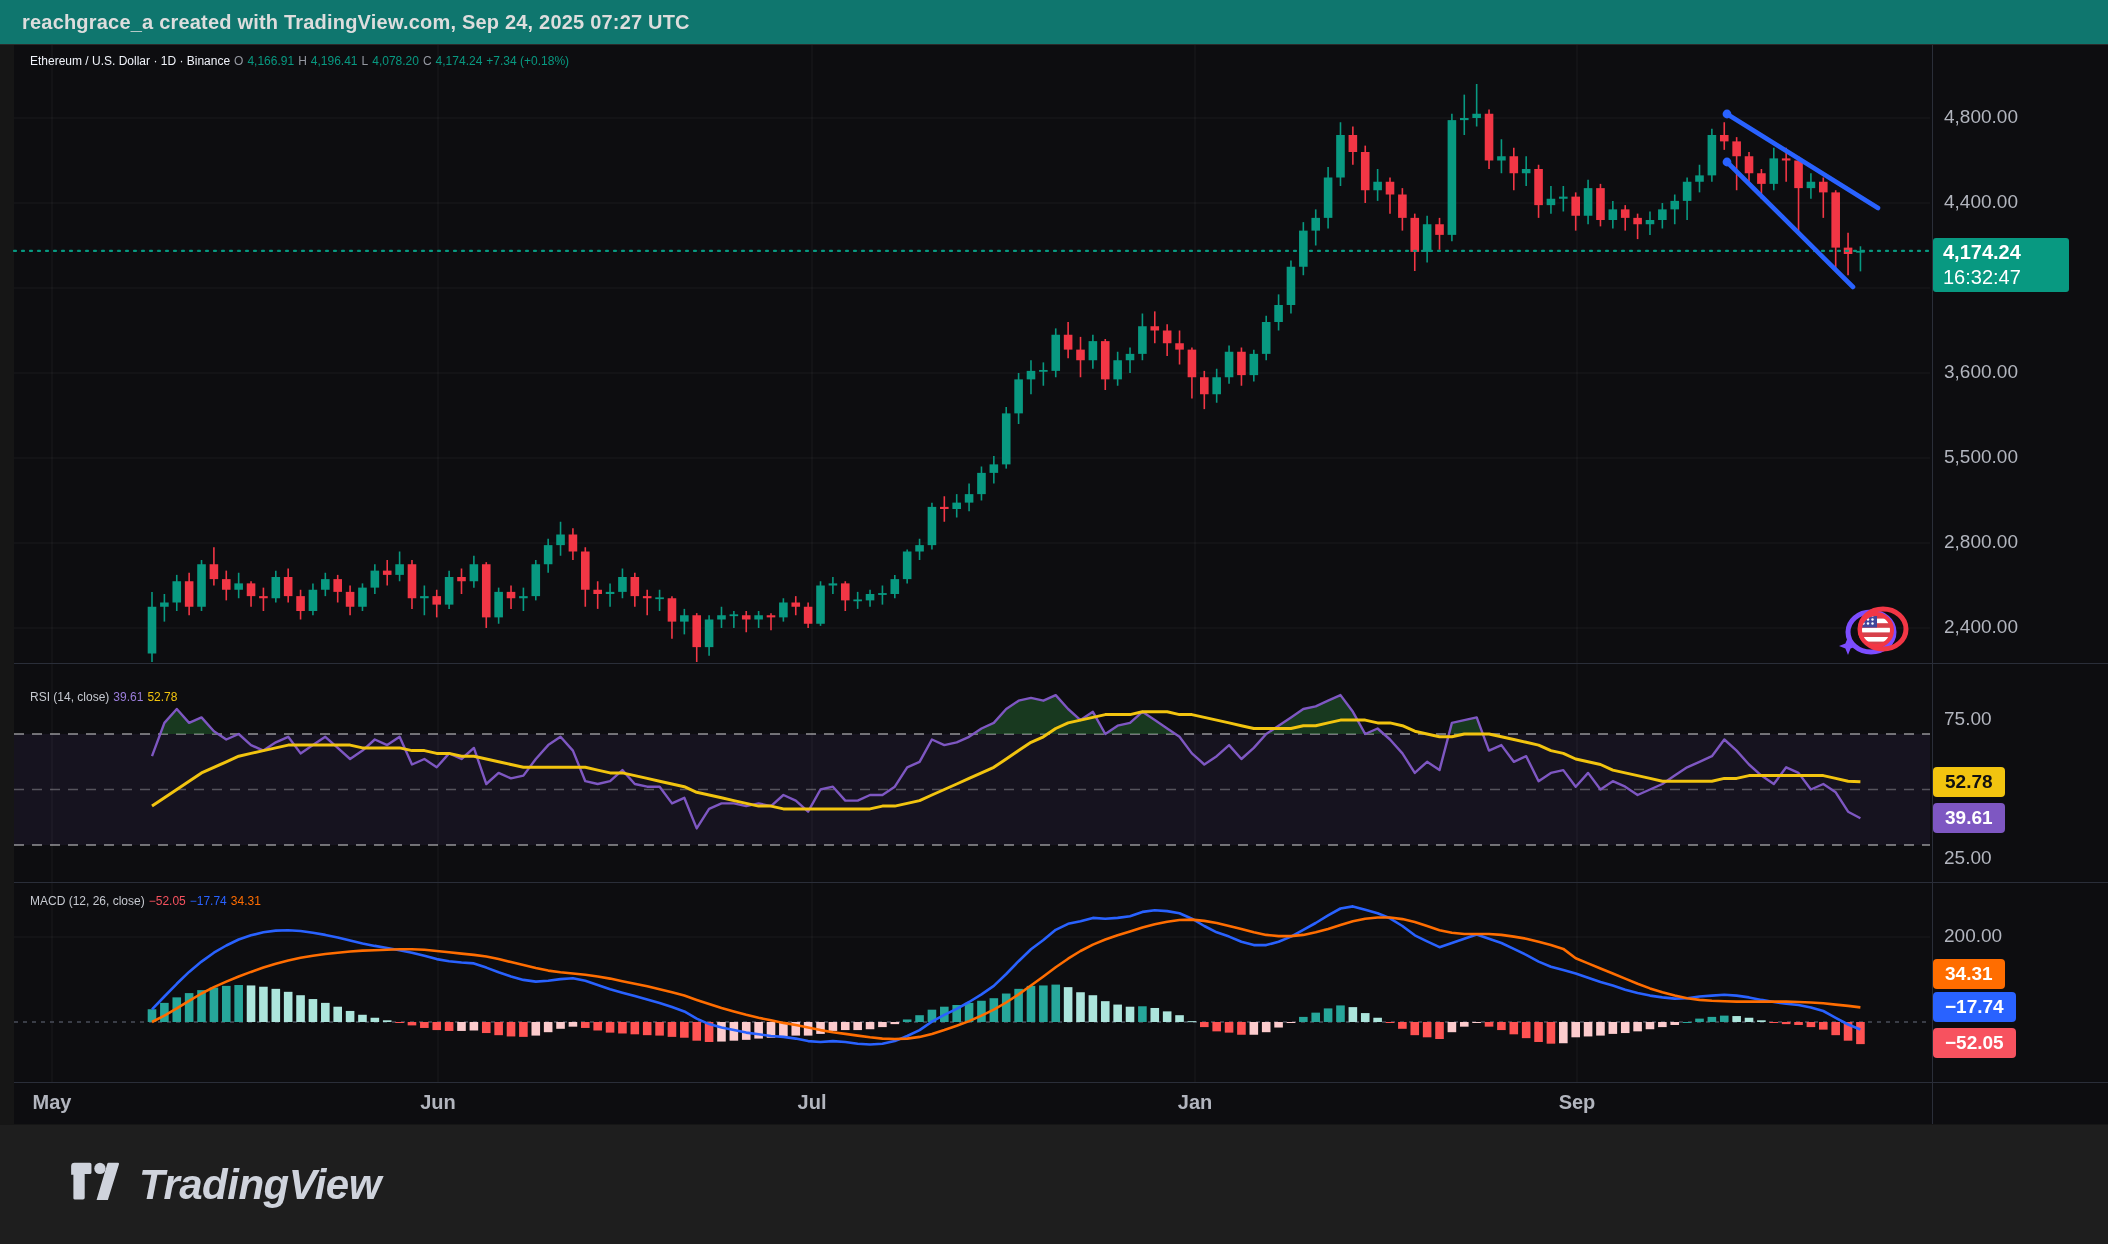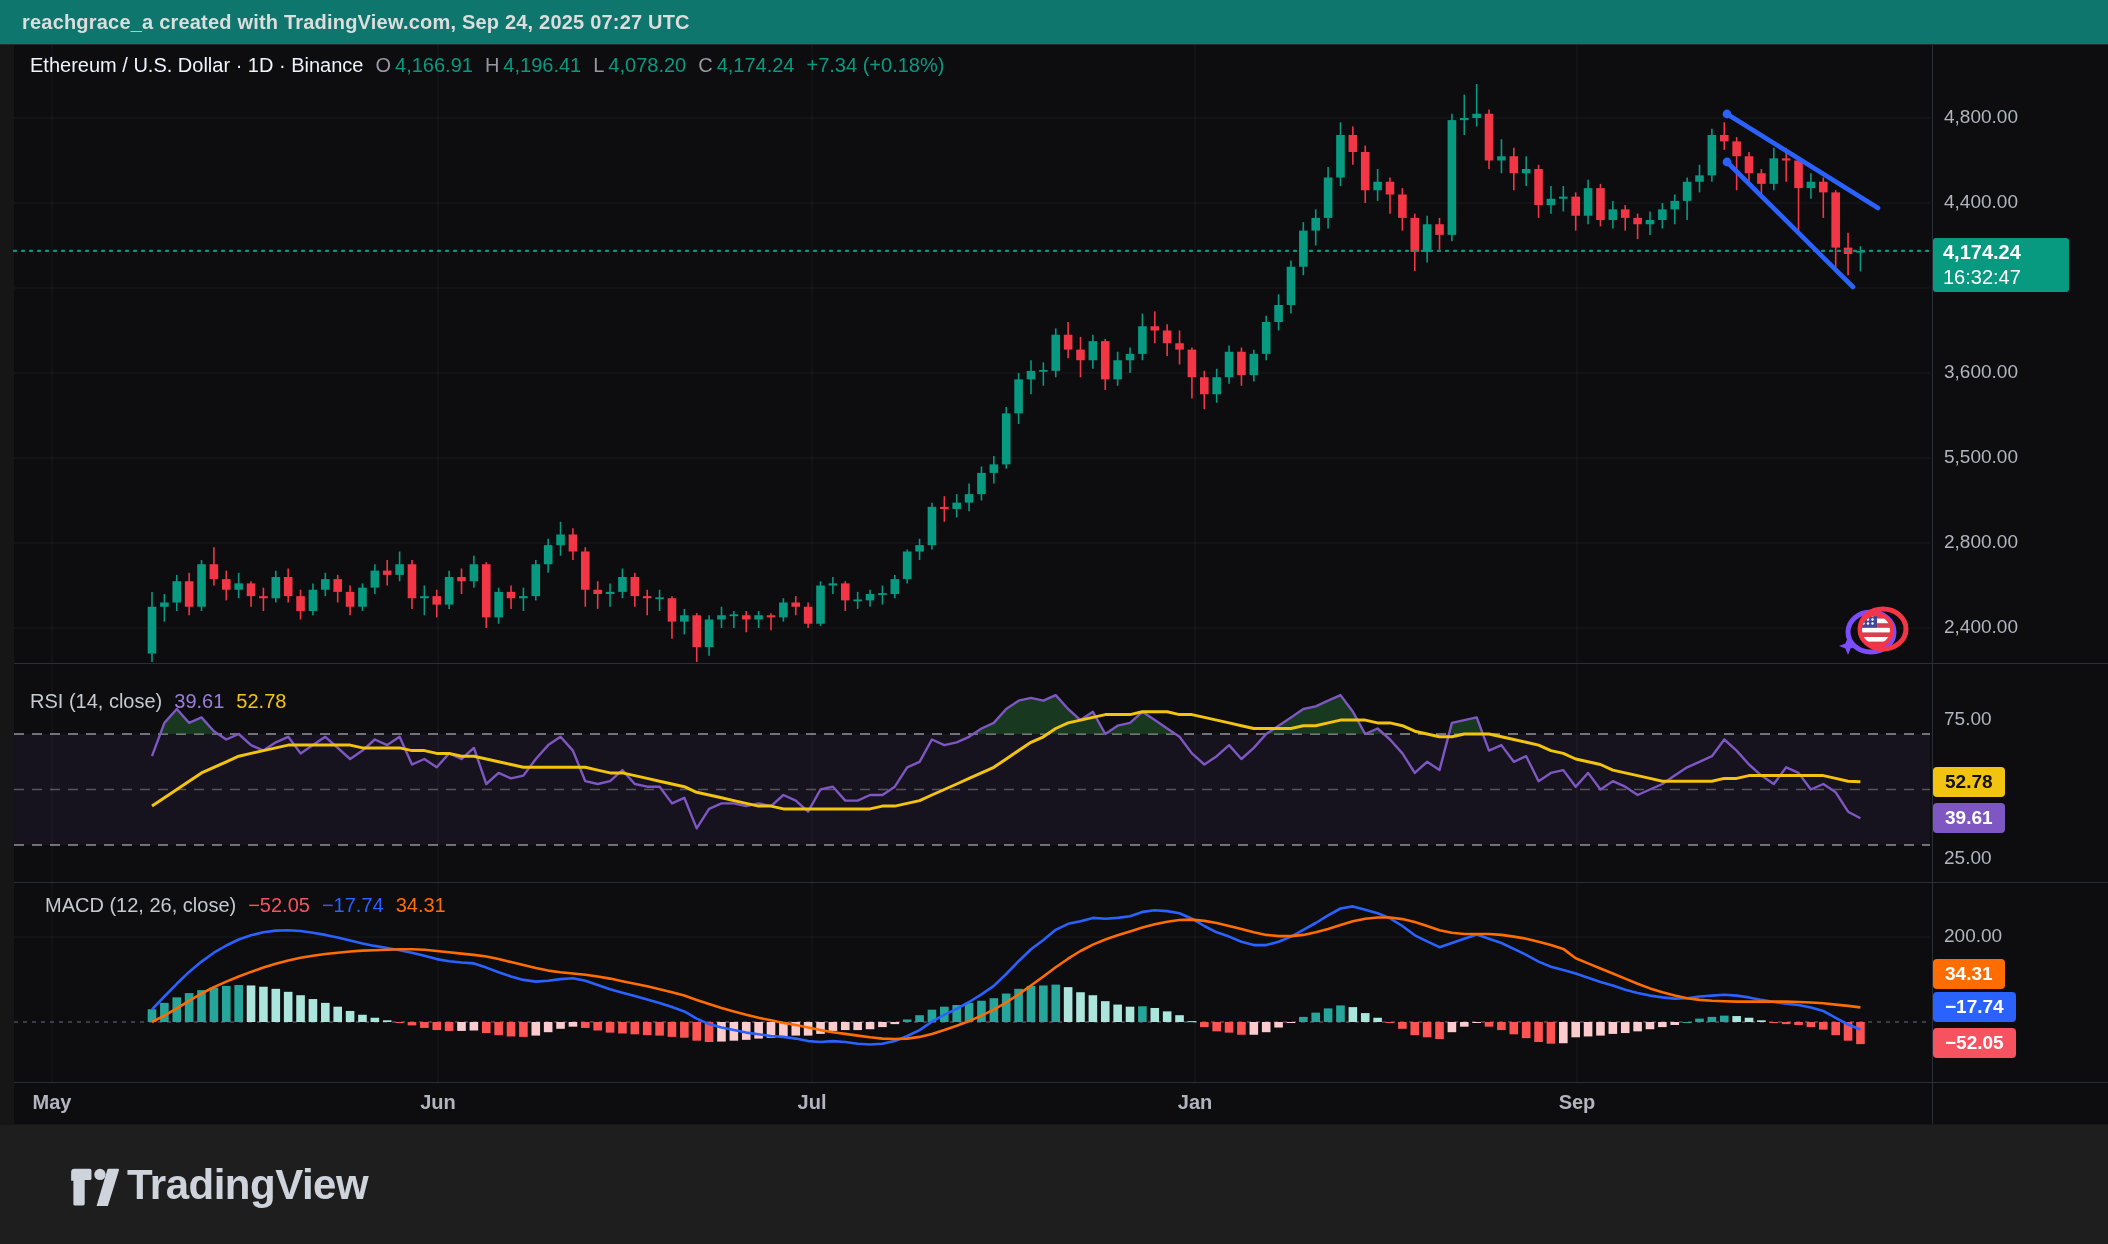--- a/index.html
+++ b/index.html
@@ -11,7 +11,7 @@
   .chartbg{position:absolute;left:14px;top:45px;width:2094px;height:1079px;background:#0D0D10;}
   svg#plot{position:absolute;left:0;top:0;}
   #overlays{position:absolute;left:0;top:0;width:2108px;height:1244px;pointer-events:none;}
-  .legend{position:absolute;left:30px;display:flex;align-items:baseline;gap:12px;font-size:20px;white-space:nowrap;}
+  .legend{position:absolute;left:30px;display:flex;align-items:baseline;gap:4px;font-size:12px;white-space:nowrap;}
   .legend .title{color:#F0F3FA;font-weight:500;}
   .legend .lab{color:#9598A1;}
   .legend .grey{color:#C6C9D0;font-weight:500;}

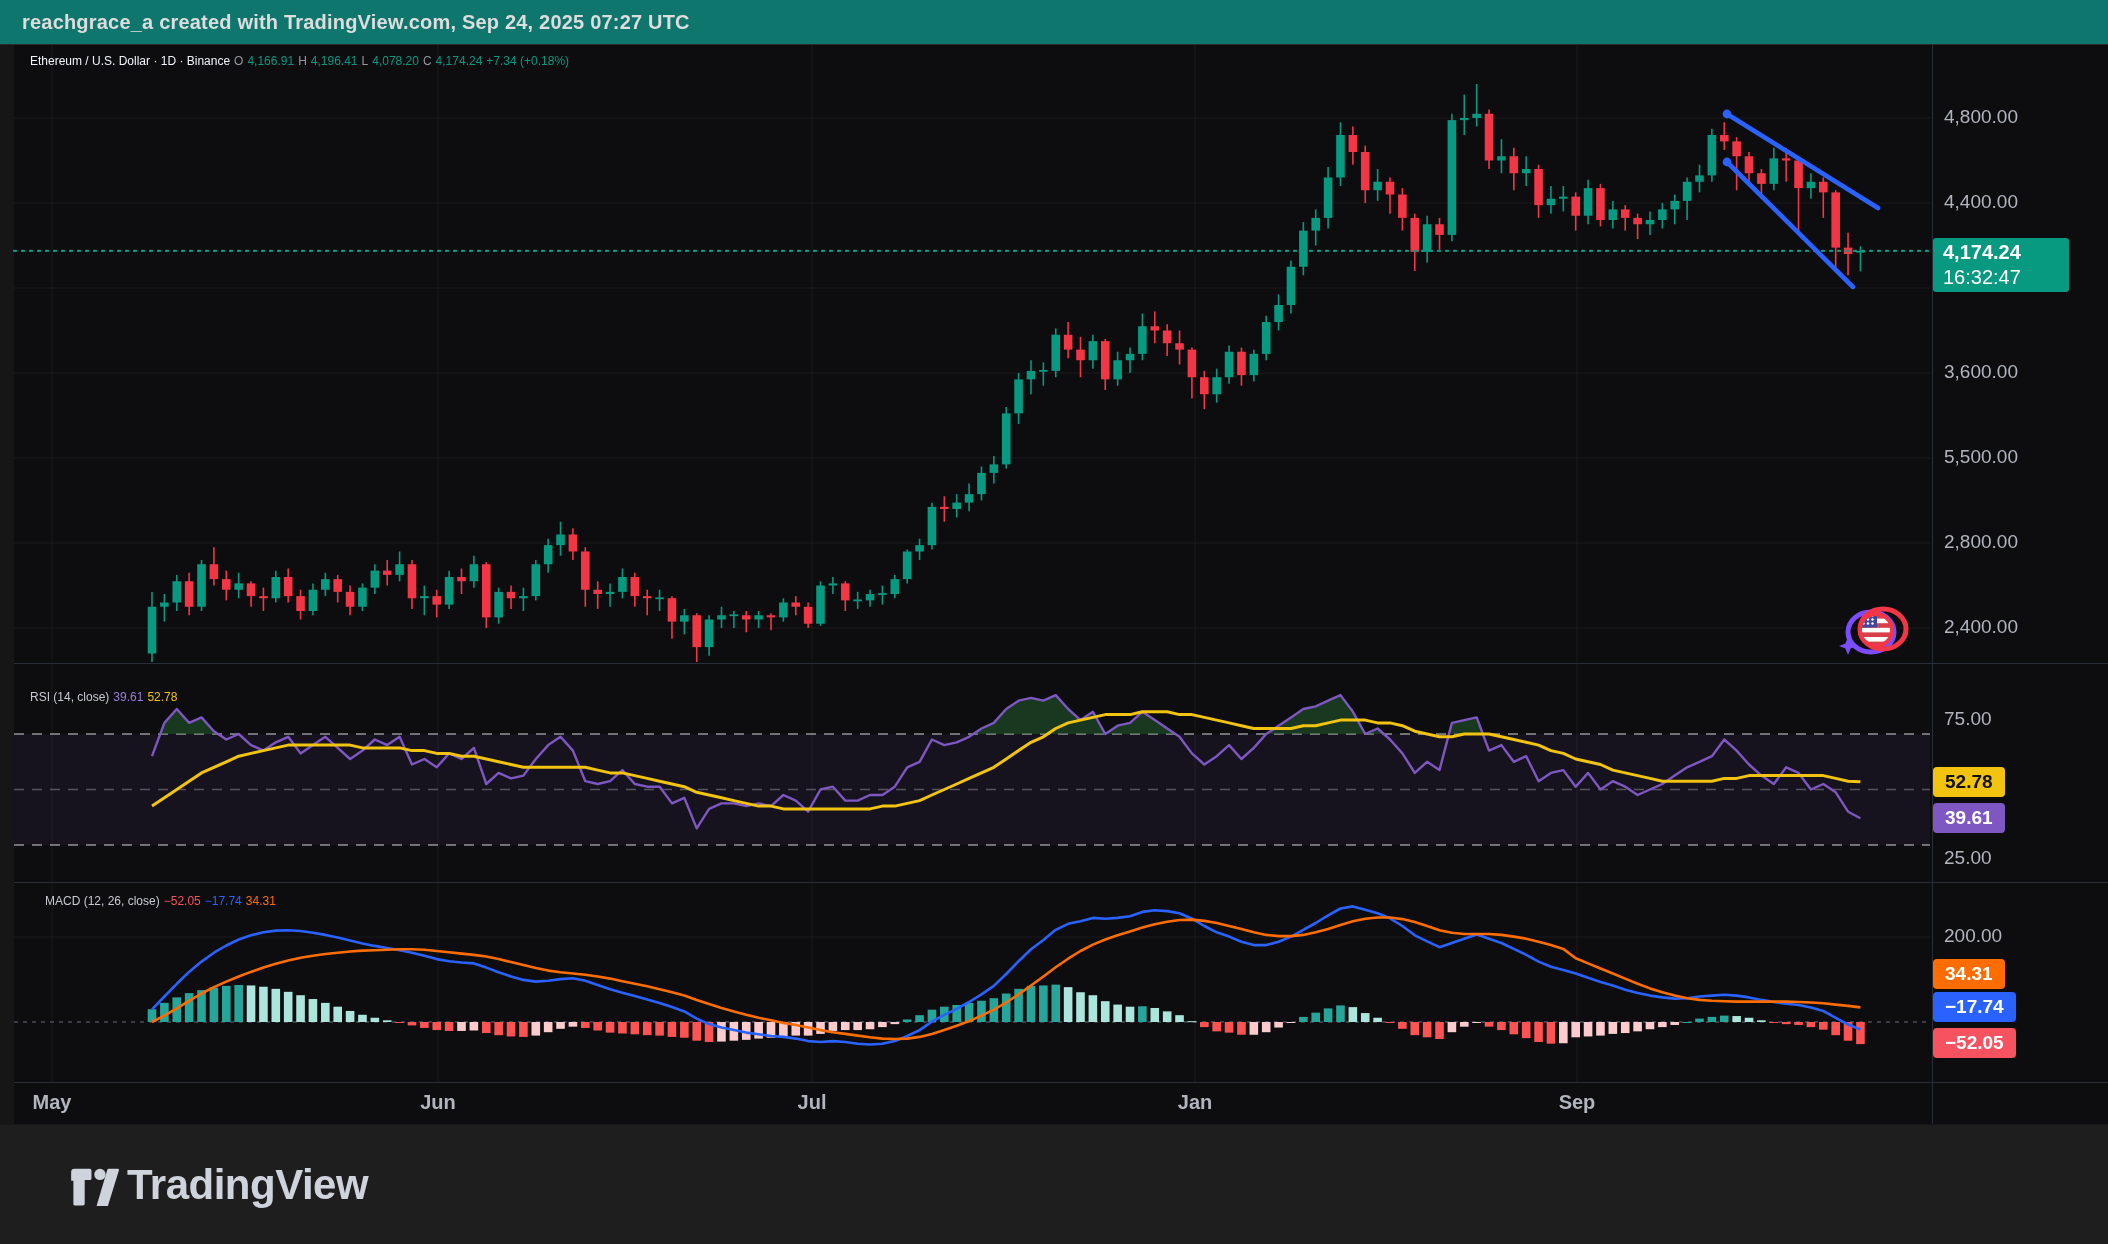--- a/index.html
+++ b/index.html
@@ -523,7 +523,7 @@
     <span class="val-rsima">52.78</span>
   </div>
 
-  <div class="legend" style="top:894px;margin-left:15px;">
+  <div class="legend" style="top:894px;">
     <span class="grey">MACD (12, 26, close)</span>
     <span class="val-hist">−52.05</span>
     <span class="val-macd">−17.74</span>

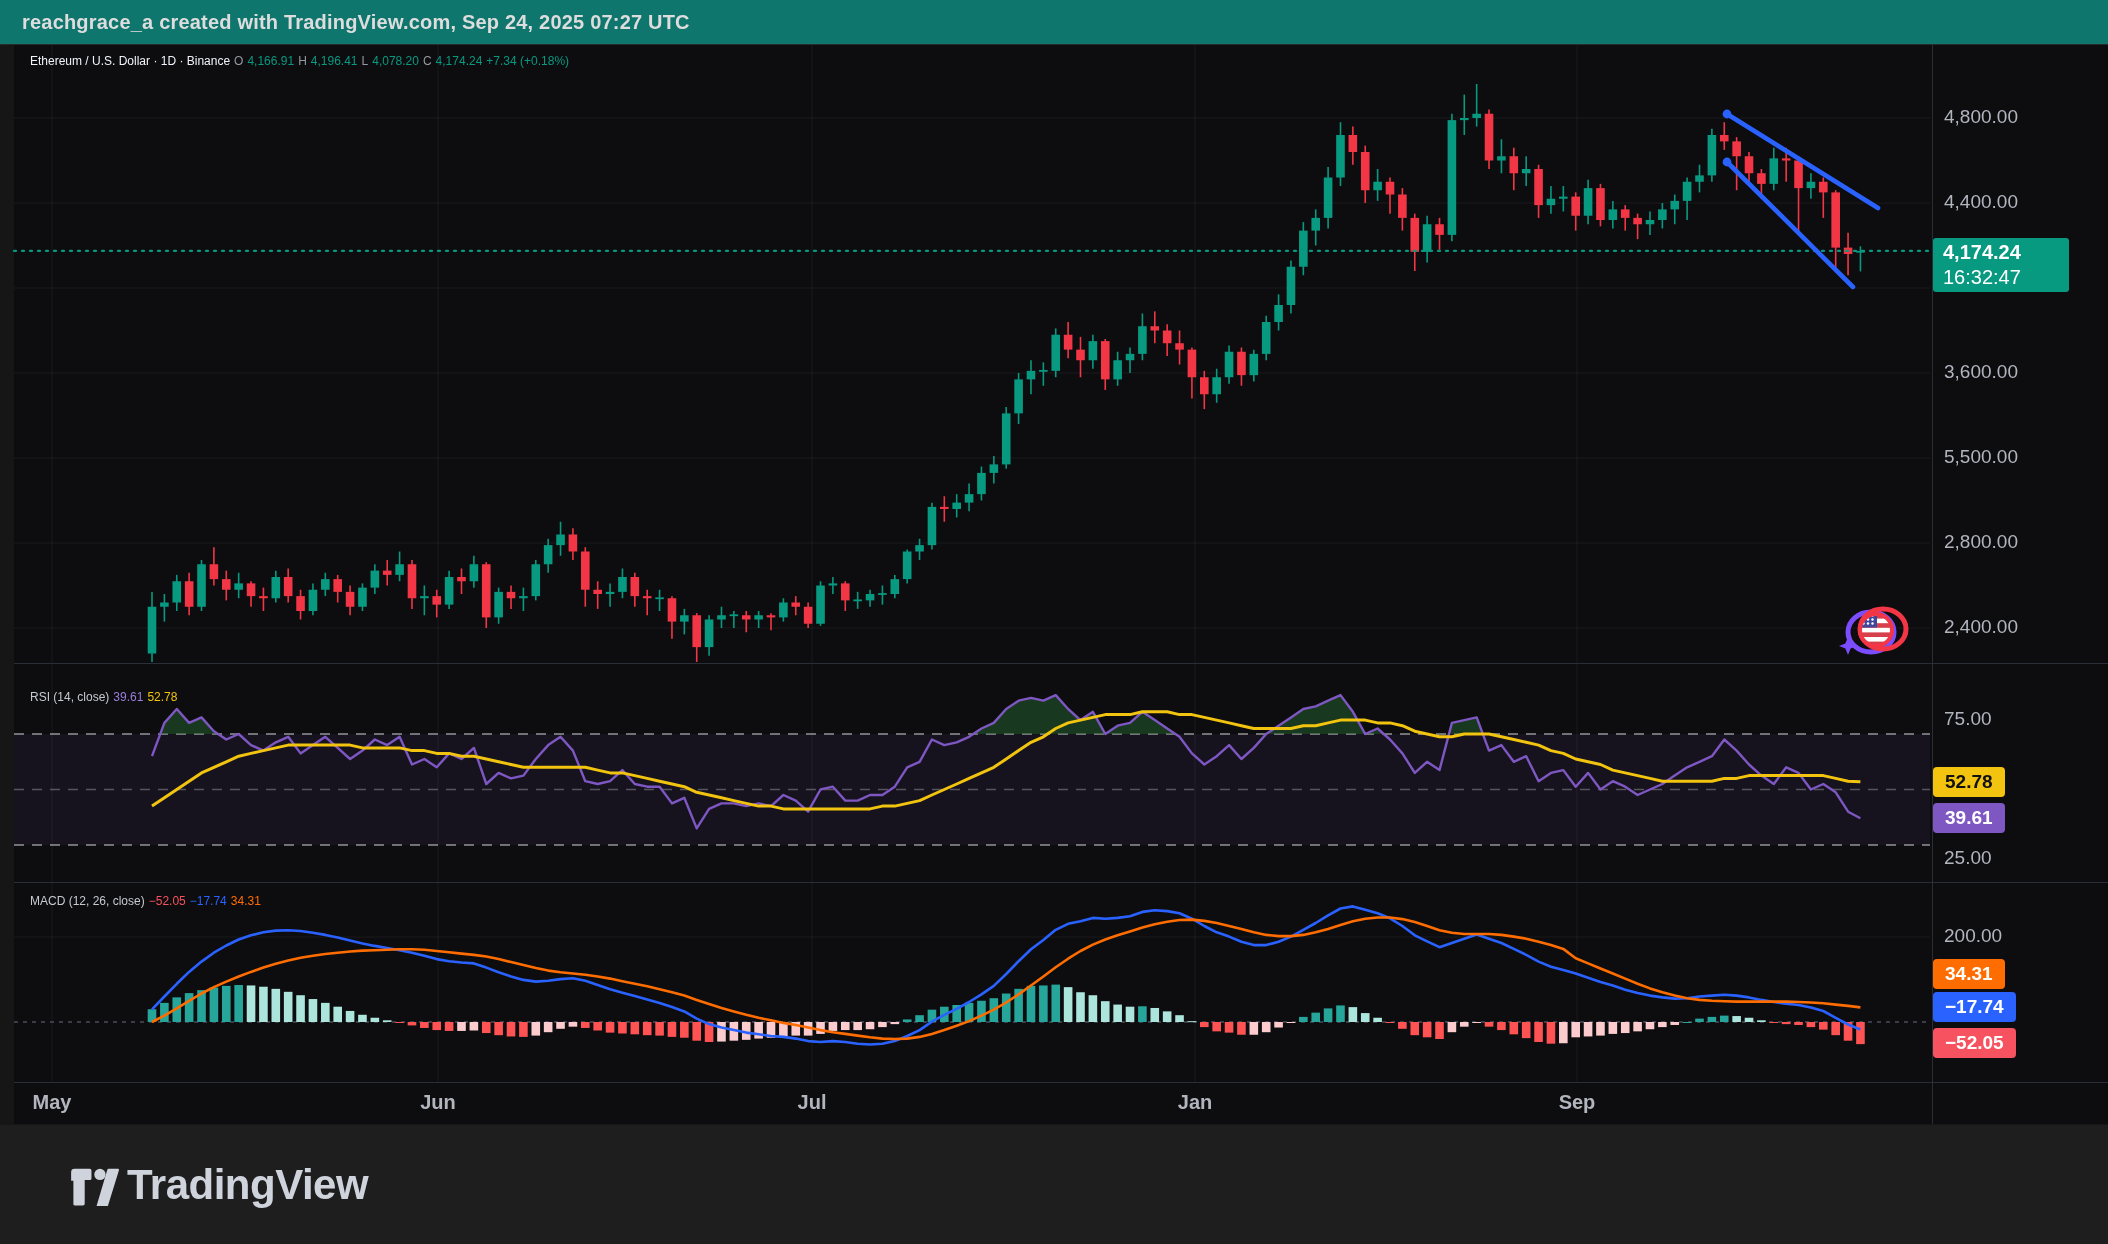--- a/index.html
+++ b/index.html
@@ -24,7 +24,7 @@
   .month{position:absolute;top:1091px;transform:translateX(-50%);color:#B2B5BE;font-size:20px;font-weight:700;}
   .footer{position:absolute;left:0;top:1125px;width:2108px;height:119px;background:#1E1E1E;
           display:flex;align-items:center;}
-  .brand{display:flex;align-items:flex-end;gap:5px;margin-left:70px;}
+  .brand{display:flex;align-items:flex-start;gap:17px;margin-left:70px;font-style:italic;}
   .brand .brand-text{color:#CFD3DC;font-size:42px;font-weight:800;letter-spacing:-0.5px;}
   .sticker{position:absolute;left:1838px;top:598px;}
 </style>

